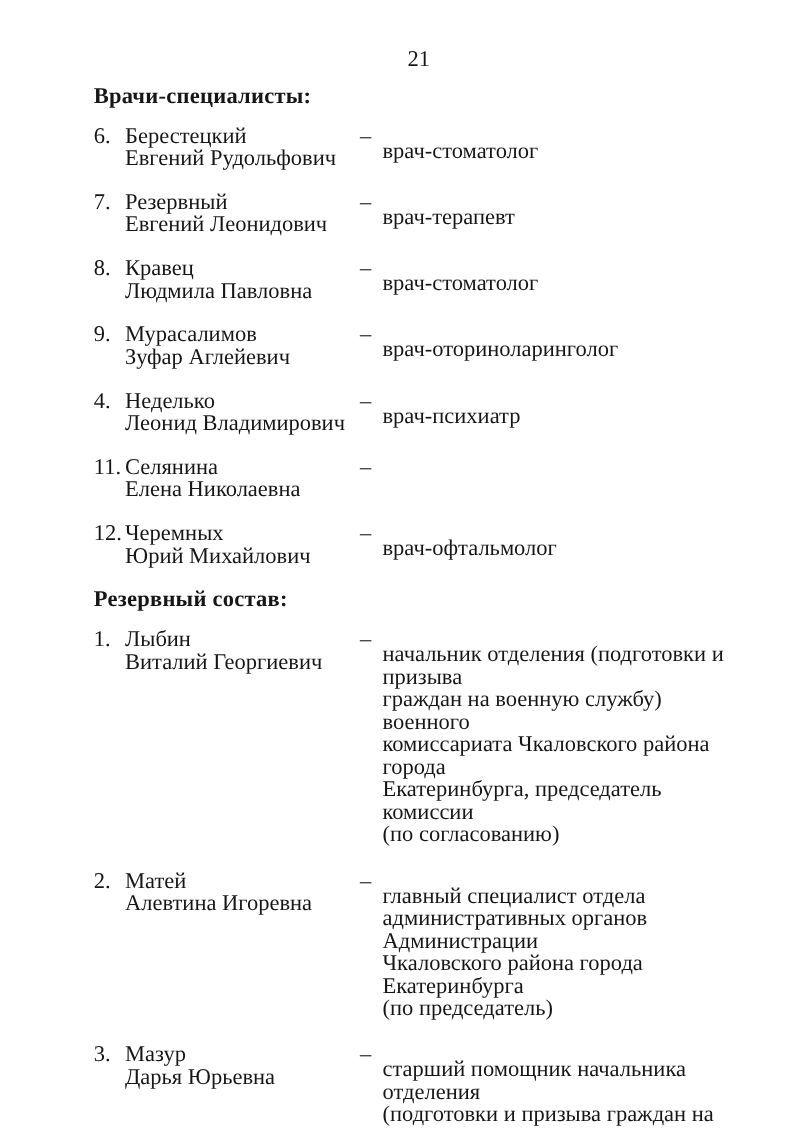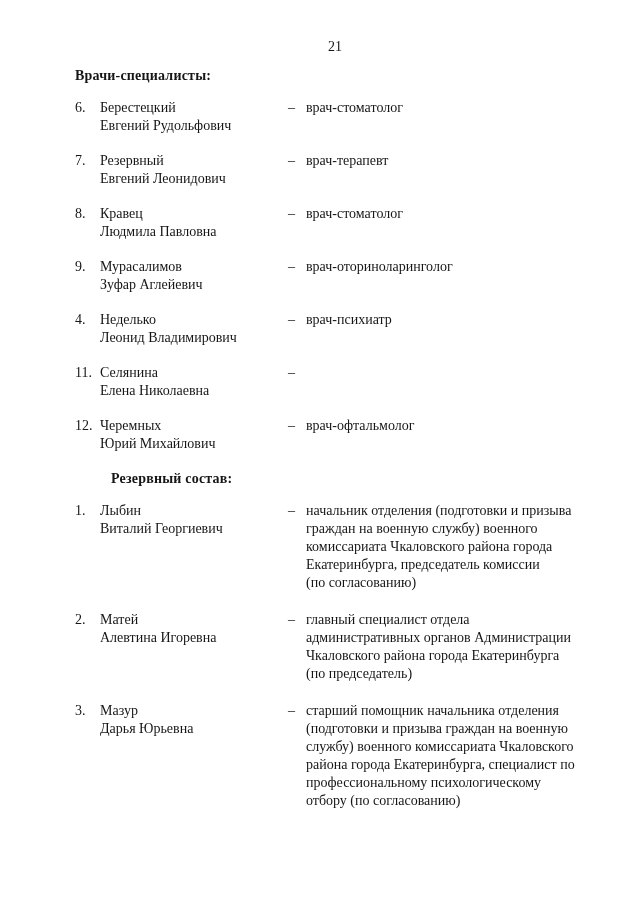--- a/index.html
+++ b/index.html
@@ -10,7 +10,7 @@
     background: #ffffff;
     color: #161616;
     font-family: "Liberation Serif", "DejaVu Serif", serif;
-    font-size: 14px;
+    font-size: 18px;
     line-height: 18px;
     padding: 38px 45px 0 75px;
     overflow: hidden;

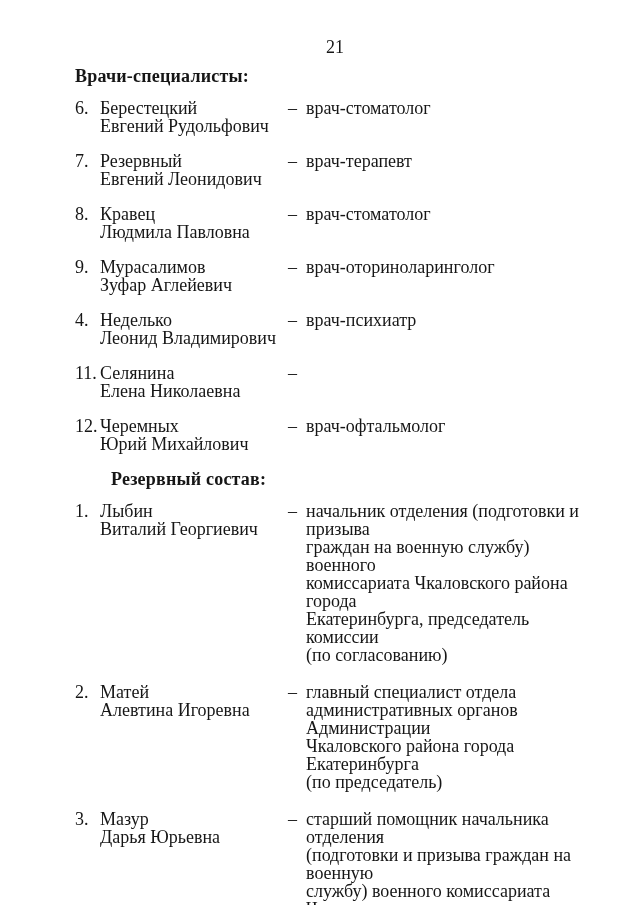--- a/index.html
+++ b/index.html
@@ -48,6 +48,7 @@
   .entry .role {
     flex: 1;
     white-space: pre-line;
+    margin-top: 12px;
   }
   .reserve-heading {
     margin-top: 0;

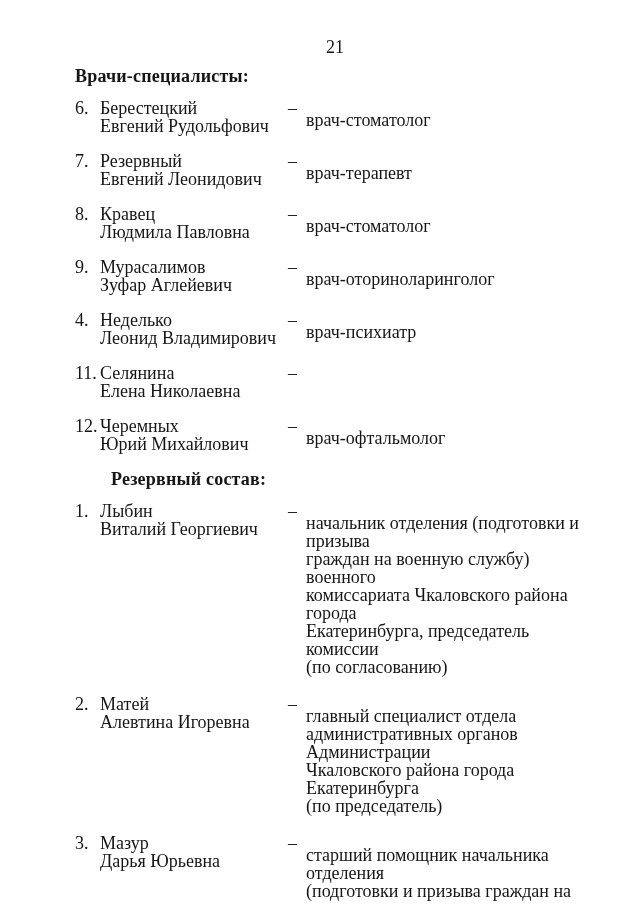--- a/index.html
+++ b/index.html
@@ -52,7 +52,6 @@
   }
   .reserve-heading {
     margin-top: 0;
-    margin-left: 36px;
   }
 </style>
 </head>

